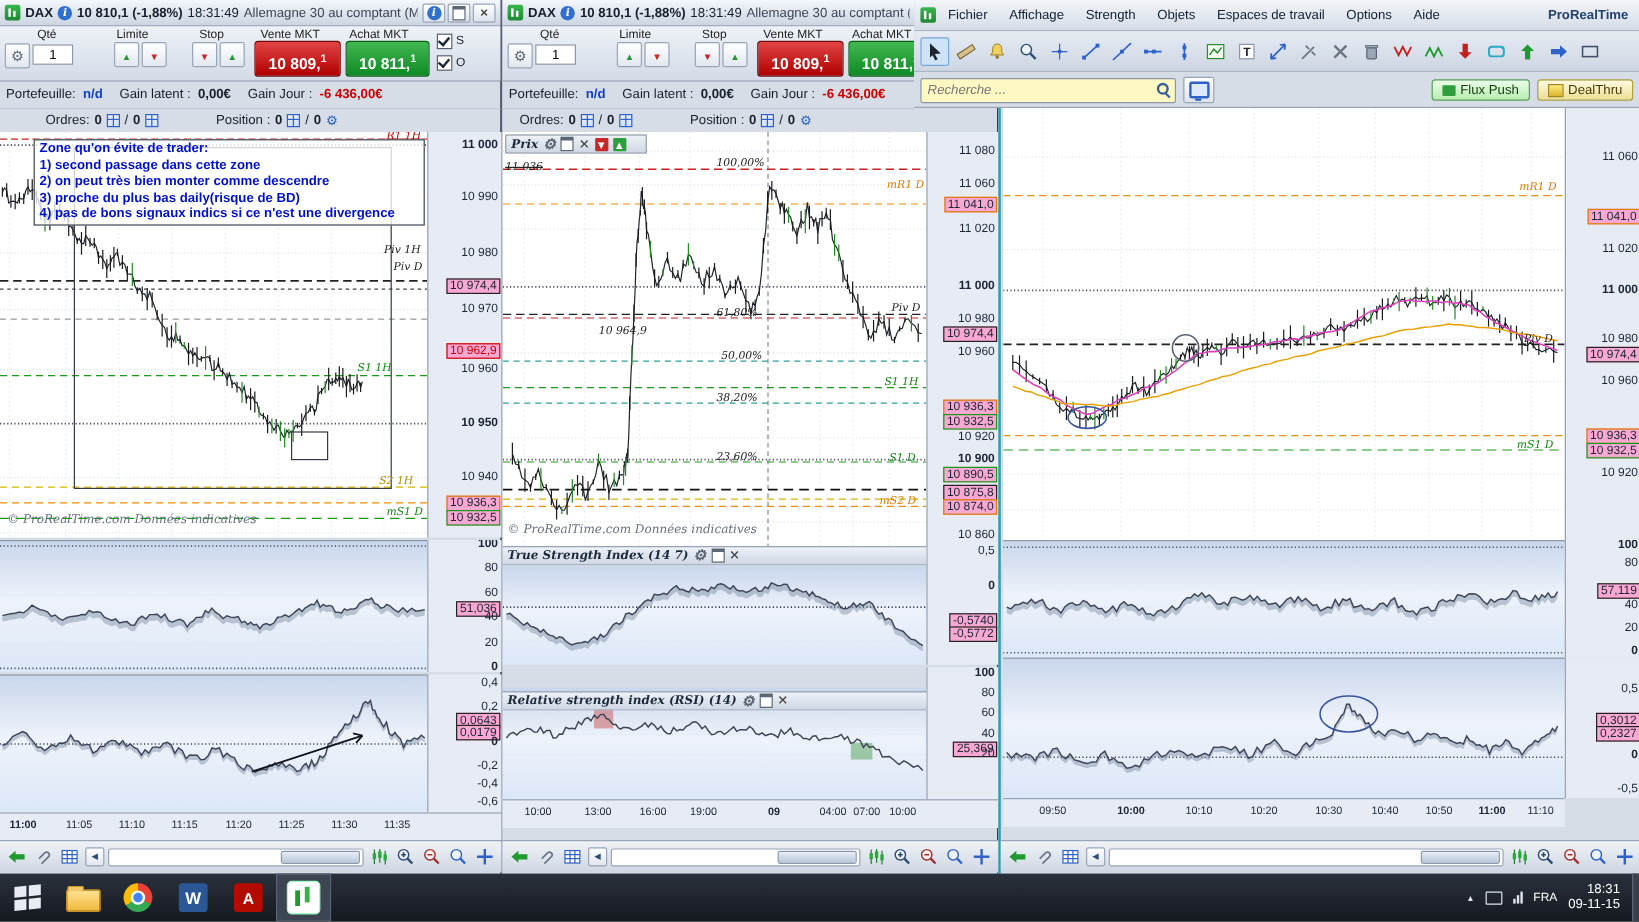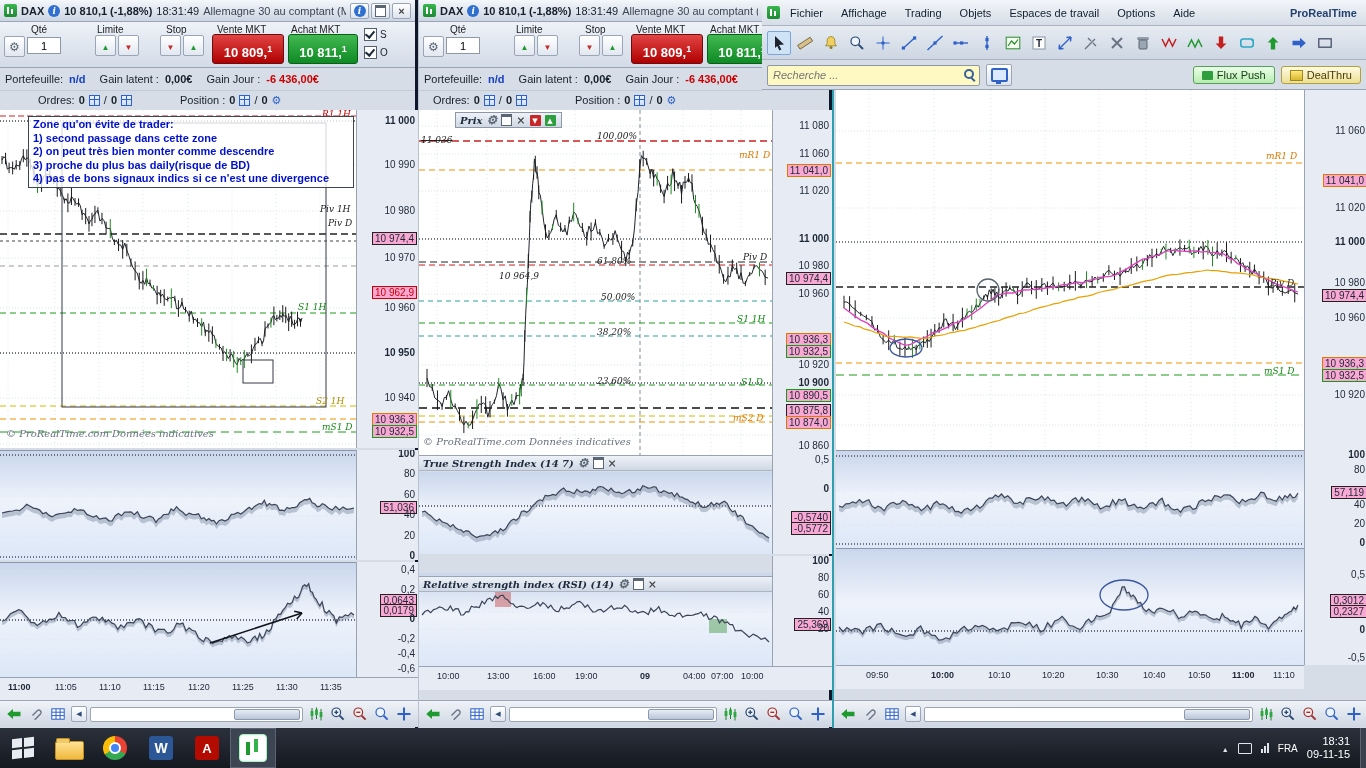--- a/index.html
+++ b/index.html
@@ -5,7 +5,7 @@
   html,body{margin:0;padding:0;background:#222;}
   .screen{position:relative;width:1366px;height:768px;overflow:hidden;background:#b9c2cf;
           font-family:"Liberation Sans",sans-serif;font-size:11px;color:#16202c;}
-  .panel{position:absolute;background:#d7dde6;border-right:3px solid #0f172a;box-sizing:border-box;}
+  .panel{position:absolute;background:#d7dde6;border-right:1px solid #0f172a;box-sizing:border-box;}
 
   
   .titlebar{position:absolute;left:0;right:0;top:0;height:22px;box-sizing:border-box;

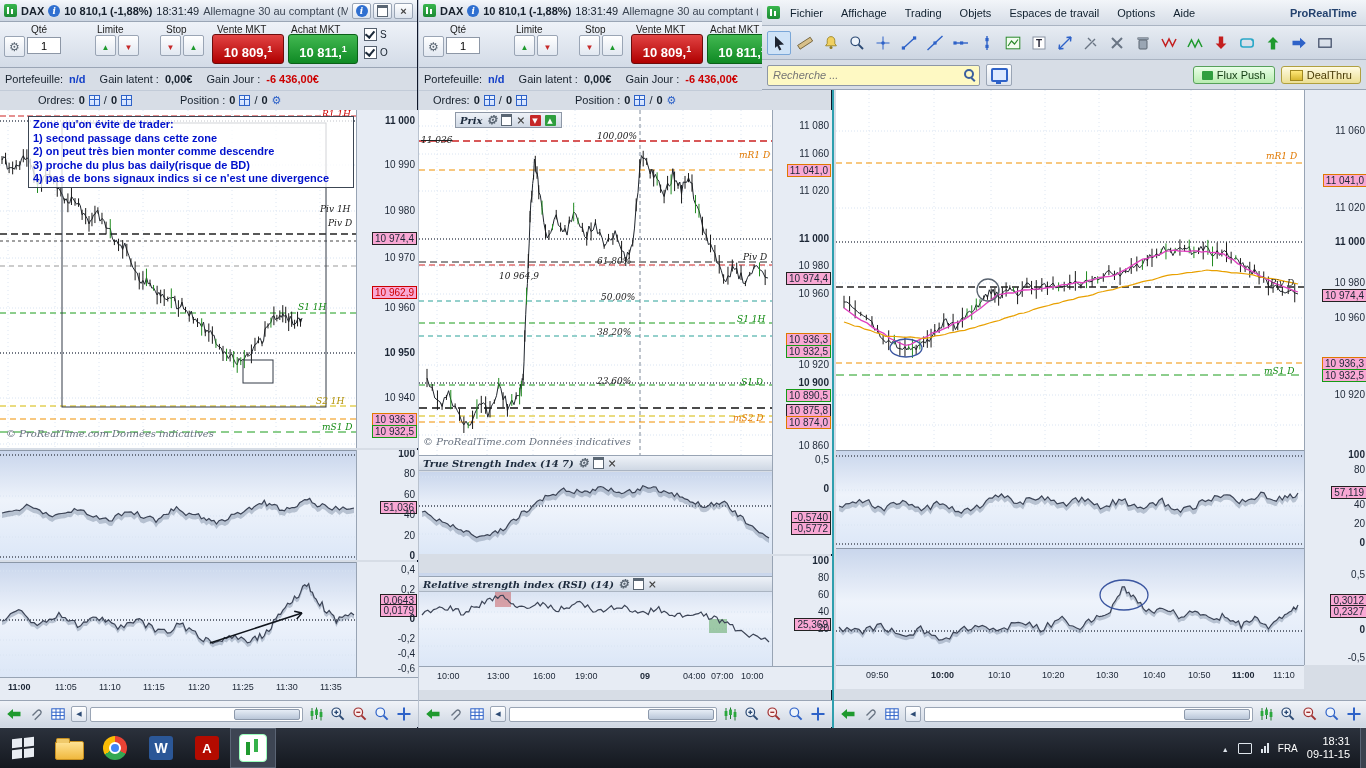--- a/index.html
+++ b/index.html
@@ -858,7 +858,7 @@
       <span class="tgrp">
           <span class="menu-item">Fichier</span>
           <span class="menu-item">Affichage</span>
-          <span class="menu-item">Trading</span>
+          <span class="menu-item">Strength</span>
           <span class="menu-item">Objets</span>
           <span class="menu-item">Espaces de travail</span>
           <span class="menu-item">Options</span>

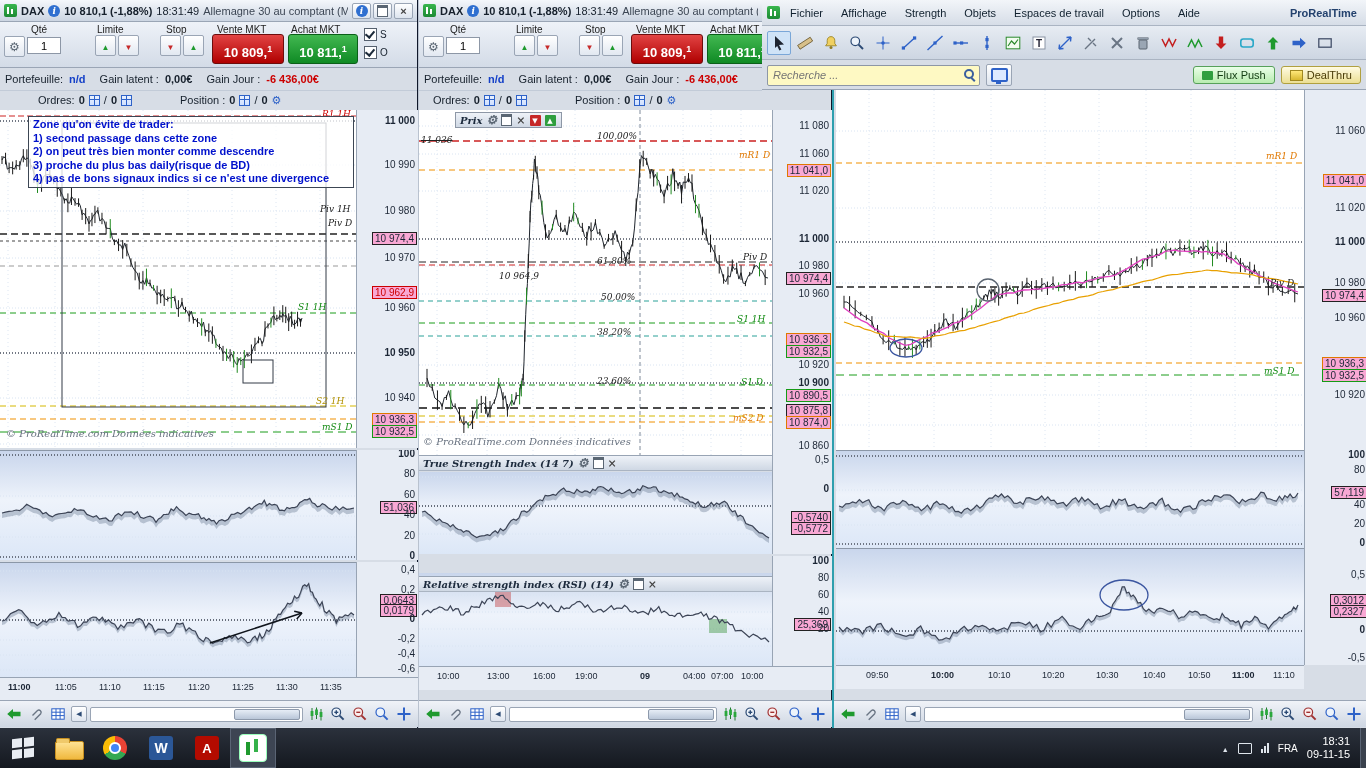--- a/index.html
+++ b/index.html
@@ -78,7 +78,7 @@
   .ihead{position:absolute;height:16px;background:linear-gradient(#eef2f8,#cfd8e4);
     border-top:1px solid #98a4b4;border-bottom:1px solid #aab4c2;display:flex;align-items:center;gap:4px;
     padding:0 4px;font:italic bold 10px "DejaVu Serif",serif;color:#1c2a3c;box-sizing:border-box;z-index:4;}
-  .chip{border:1px solid #8d97a6;width:auto;padding-right:5px;margin-left:34px;}
+  .chip{border:1px solid #8d97a6;width:auto;padding-right:16px;}
   .sqr{width:11px;height:11px;display:inline-flex;align-items:center;justify-content:center;border-radius:1px;}
   .sqr.red{background:#c62828;} .sqr.red::after{content:"▼";color:#fff;font-size:7px;}
   .sqr.grn{background:#2e9e3e;} .sqr.grn::after{content:"▲";color:#fff;font-size:7px;}

